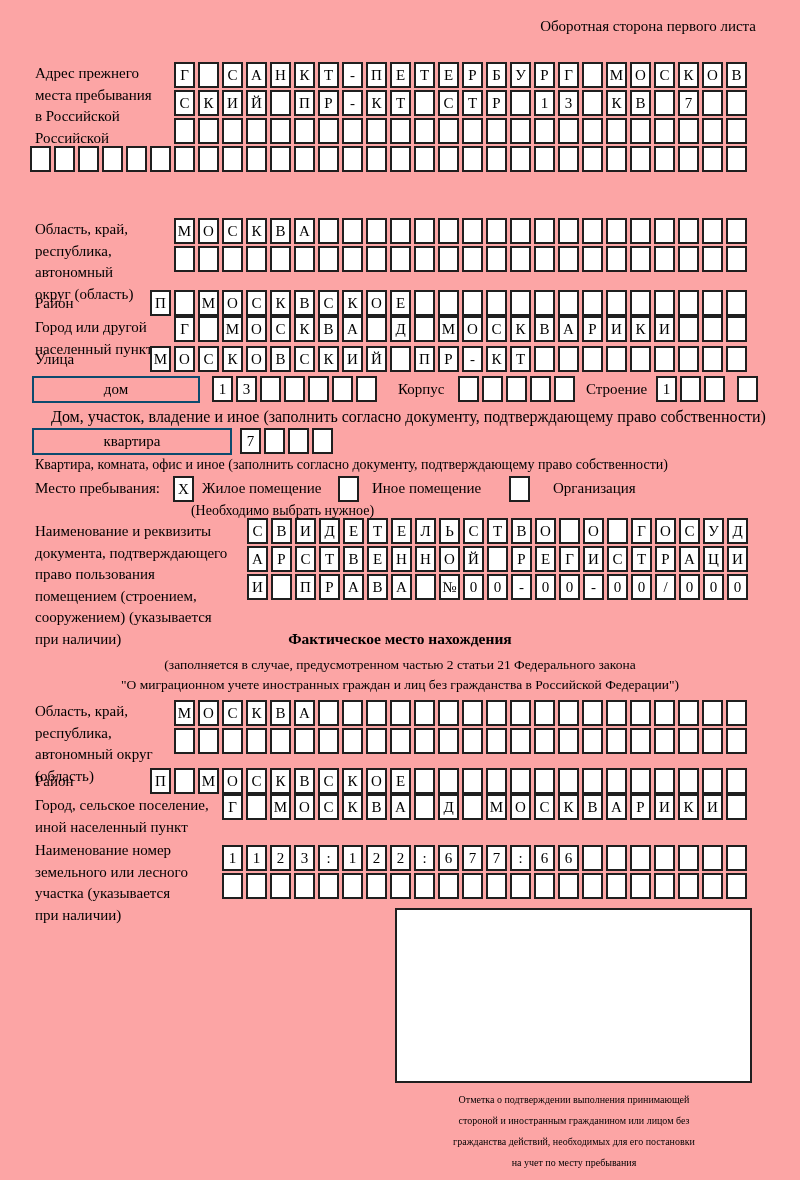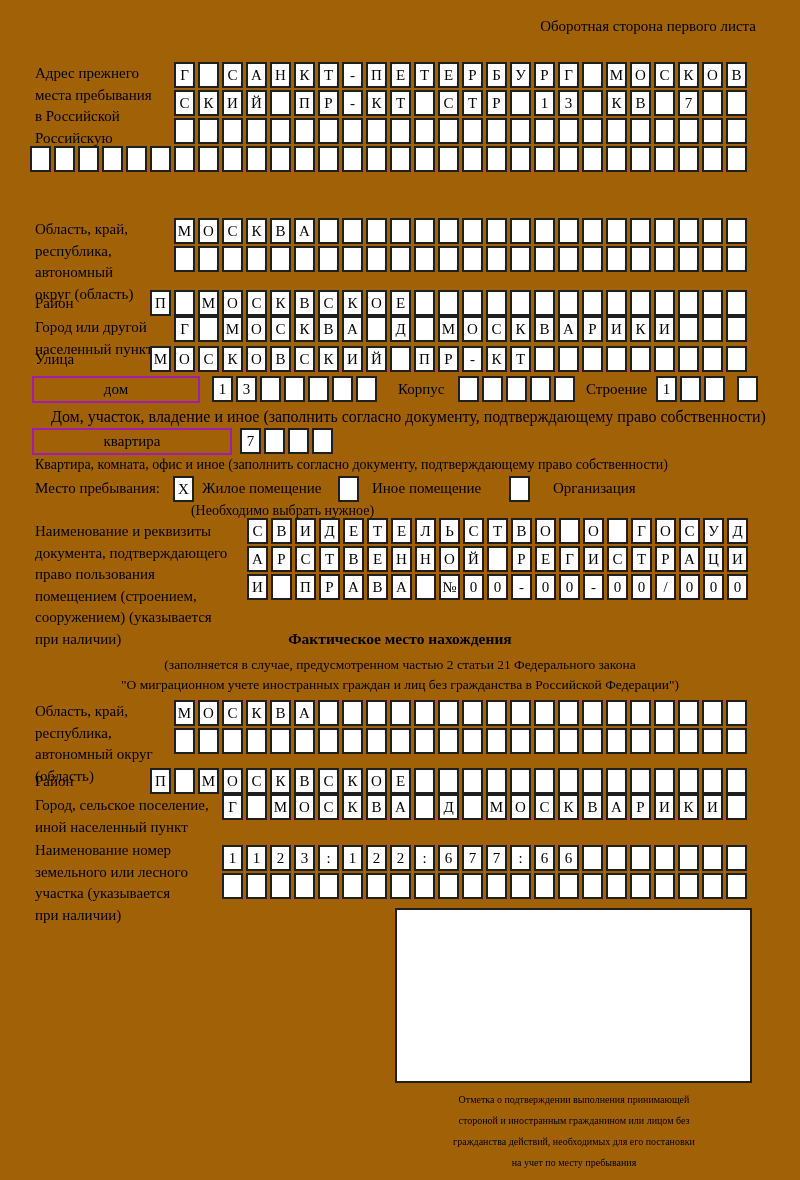--- a/index.html
+++ b/index.html
@@ -4,7 +4,7 @@
 <style>
   html,body{margin:0;padding:0;background:#fff;}
   .sheet{
-    position:relative; width:800px; height:1180px; background:#a16207;
+    position:relative; width:800px; height:1180px; background:#fca5a5;
     font-family:"Liberation Serif", serif; color:#000;
     overflow:hidden;
   }

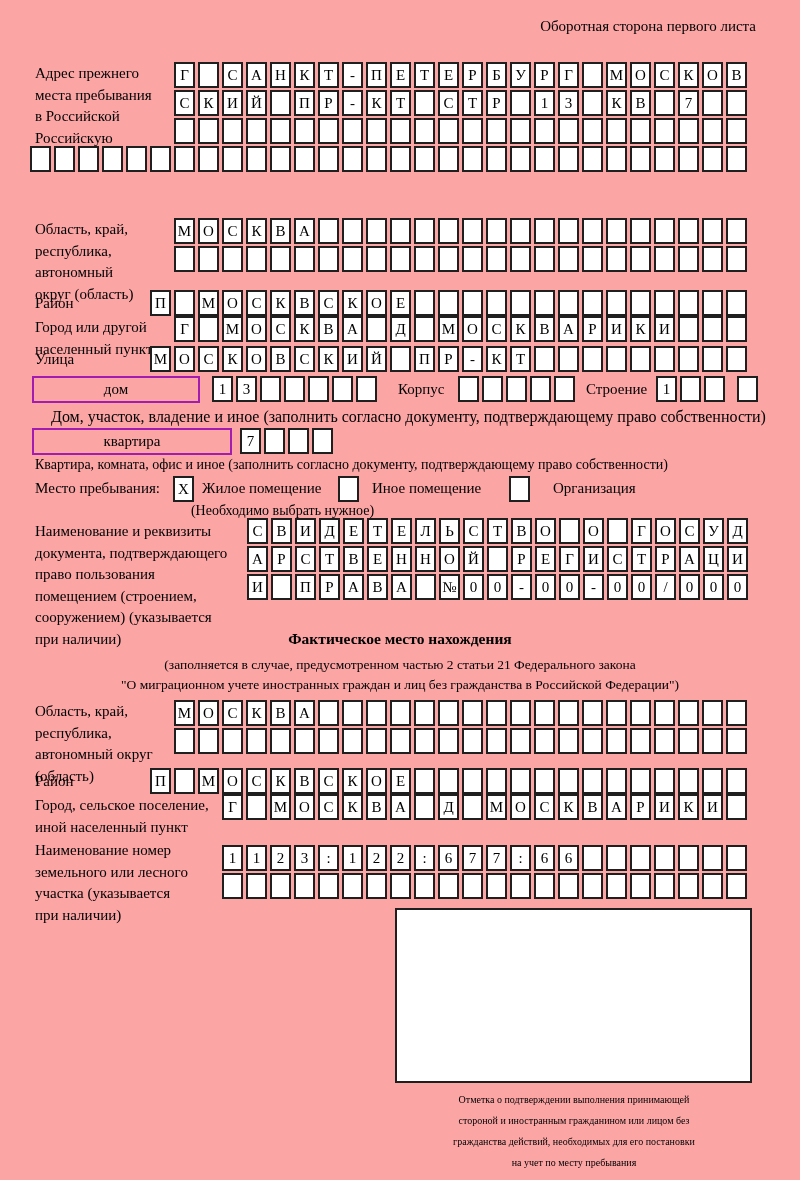--- a/index.html
+++ b/index.html
@@ -37,7 +37,7 @@
       <div>Адрес прежнего</div>
       <div>места пребывания</div>
       <div>в Российской</div>
-      <div>Российскую</div>
+      <div>Российской</div>
     </div>
   <div class="abs boxrow" style="left:174px; top:62px;">
       <span class="cbox">Г</span>

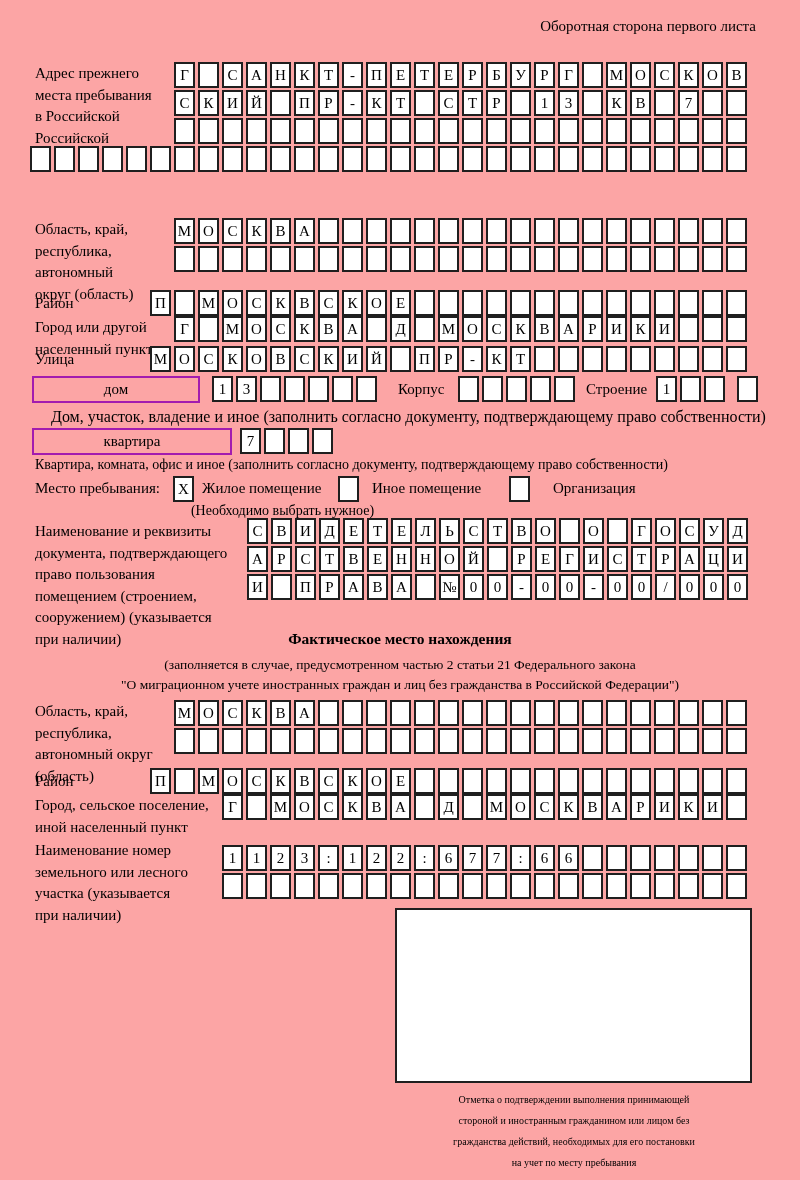--- a/index.html
+++ b/index.html
@@ -20,7 +20,7 @@
     font-size:15px; background:#fff;
   }
   .wrect{
-    box-sizing:border-box; border:2px solid #a21caf; height:27px;
+    box-sizing:border-box; border:2px solid #0c4a6e; height:27px;
     display:flex; align-items:center; justify-content:center; font-size:15px;
   }
   .markbox{box-sizing:border-box; border:2px solid #1f1f1f; background:#fff;}

